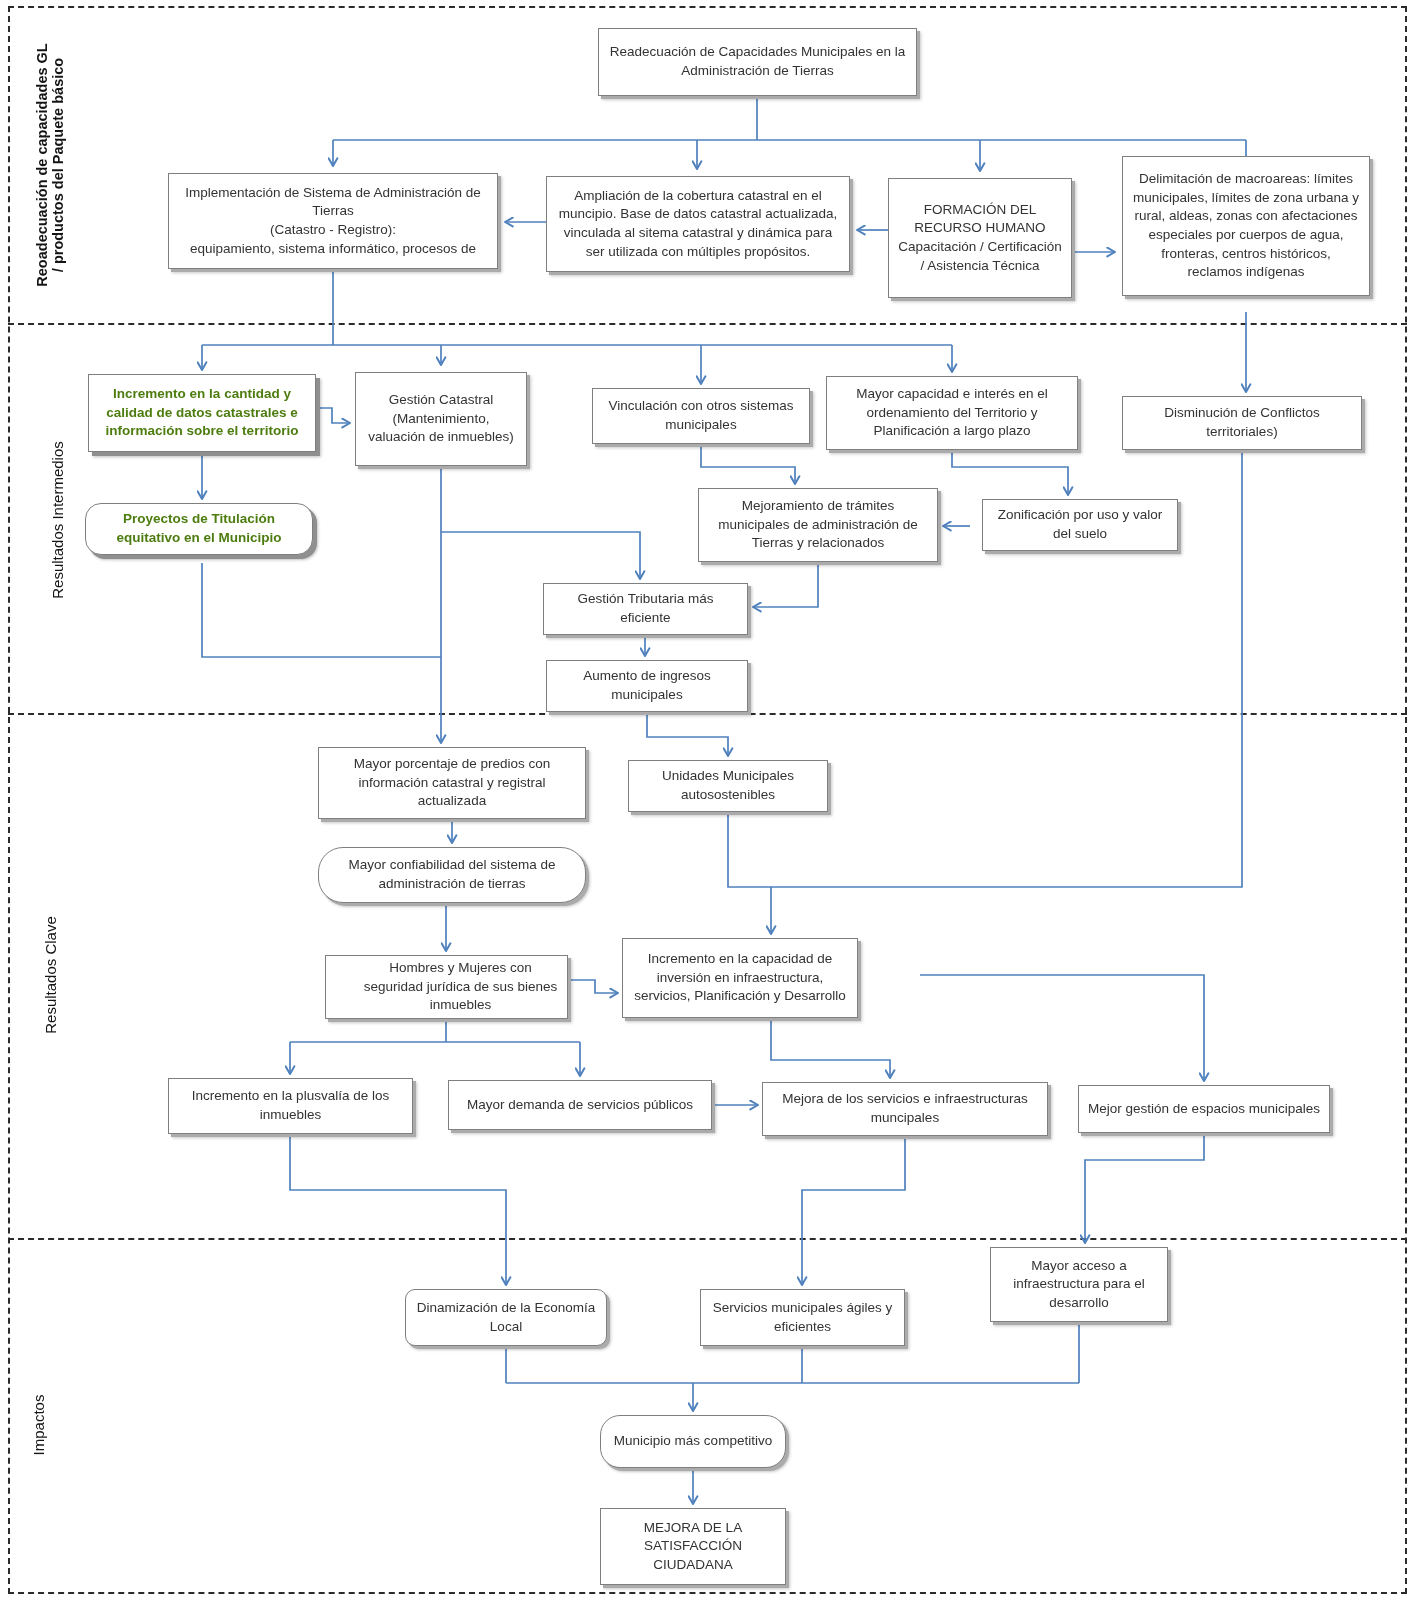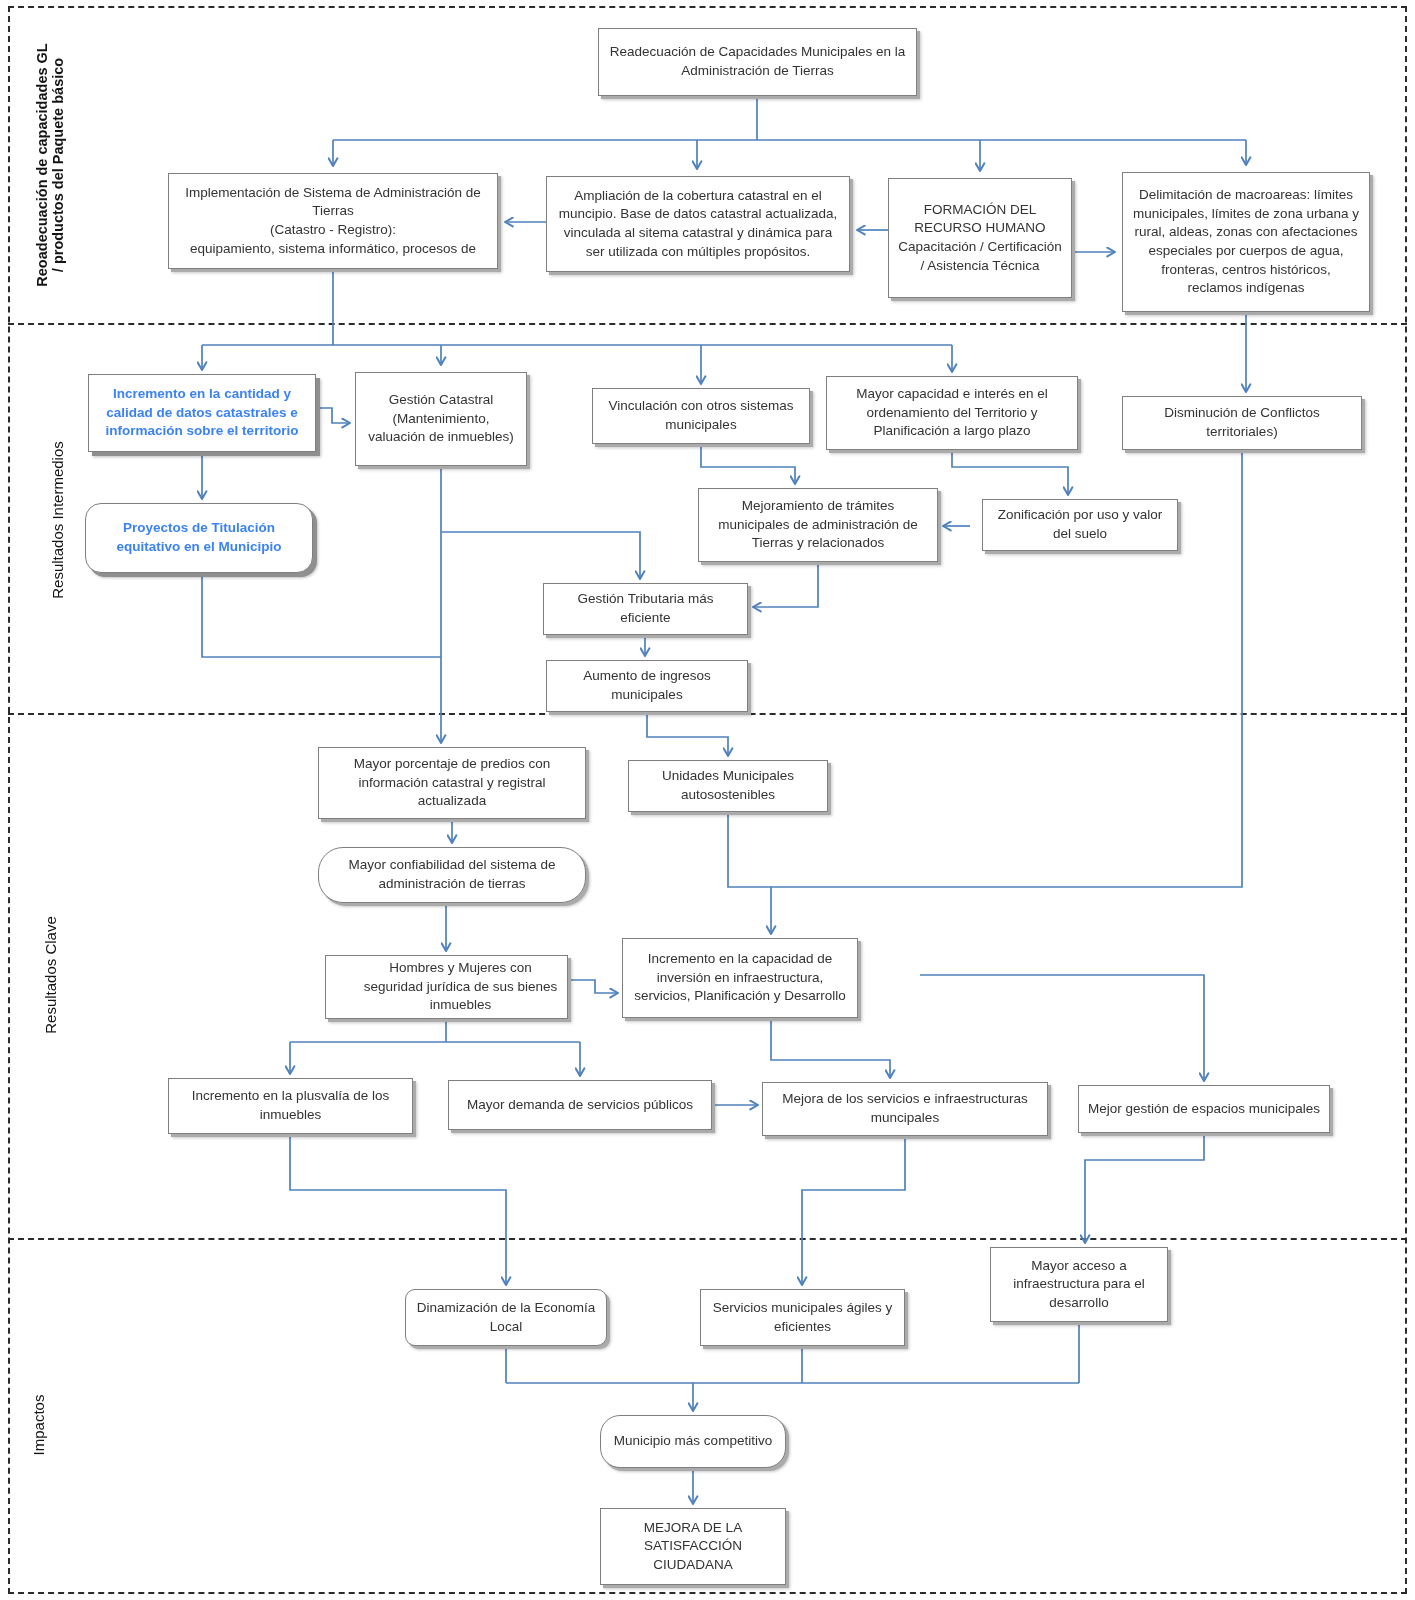--- a/index.html
+++ b/index.html
@@ -106,7 +106,7 @@
   <div class="node" style="left:546px;top:176px;width:304px;height:96px;">Ampliación de la cobertura catastral en el muncipio. Base de datos catastral actualizada, vinculada al sitema catastral y dinámica para ser utilizada con múltiples propósitos.</div>
   <div class="node" style="left:888px;top:178px;width:184px;height:120px;">FORMACIÓN  DEL RECURSO HUMANO
 Capacitación / Certificación / Asistencia Técnica</div>
-  <div class="node" style="left:1122px;top:172px;width:248px;height:140px;">Delimitación de macroareas: límites municipales, límites de zona urbana y rural, aldeas,  zonas con afectaciones especiales por cuerpos de agua, fronteras, centros históricos, reclamos indígenas</div>
+  <div class="node" style="left:1122px;top:156px;width:248px;height:140px;">Delimitación de macroareas: límites municipales, límites de zona urbana y rural, aldeas,  zonas con afectaciones especiales por cuerpos de agua, fronteras, centros históricos, reclamos indígenas</div>
 
   <div class="node em" style="left:88px;top:374px;width:228px;height:78px;">Incremento en la cantidad y calidad de datos catastrales e información sobre el territorio</div>
   <div class="node" style="left:355px;top:372px;width:172px;height:94px;">Gestión Catastral

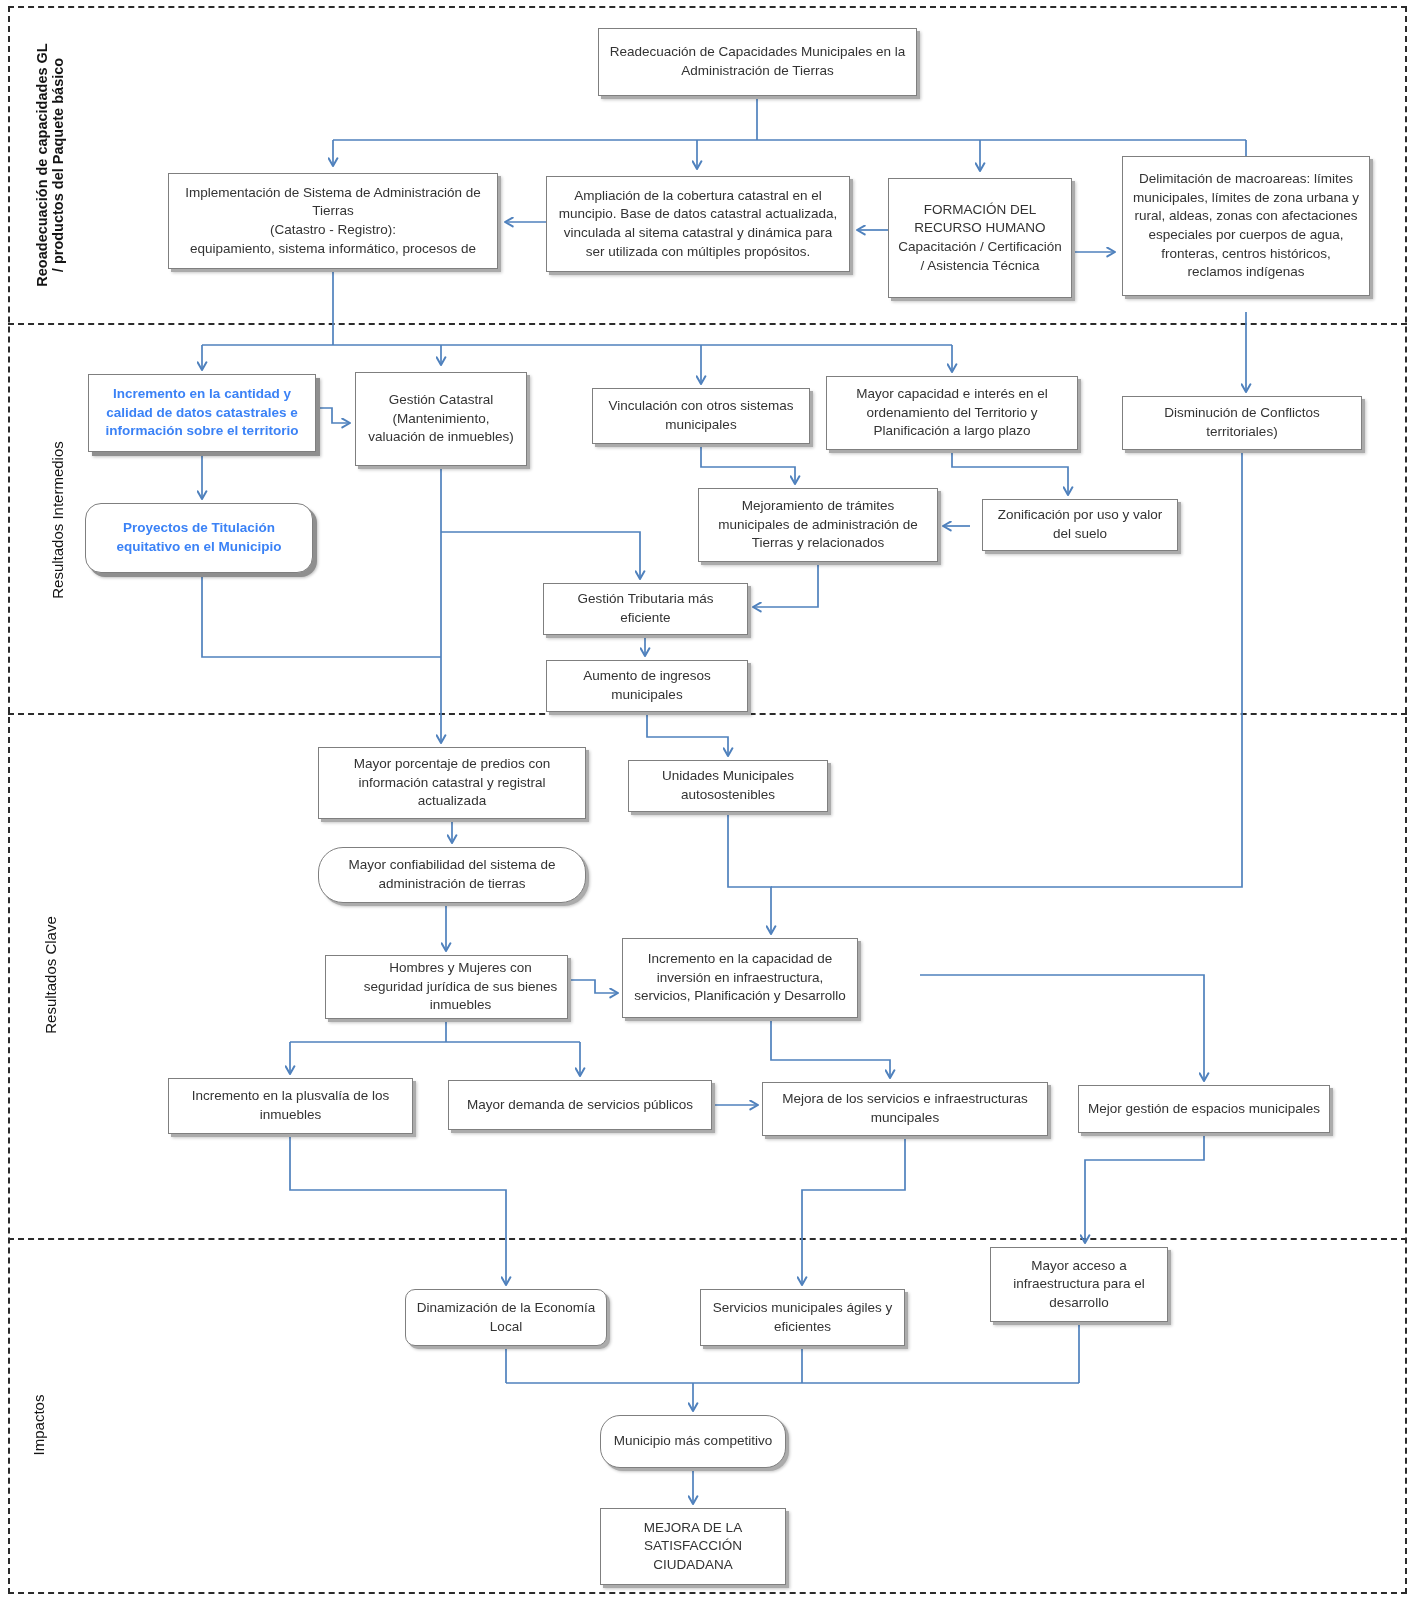--- a/index.html
+++ b/index.html
@@ -16,7 +16,7 @@
     font-size:13.5px; line-height:1.38; color:#333;
     white-space:pre-line; z-index:2;
   }
-  .node.em {font-weight:bold; color:#3b82f6; box-shadow:4px 4px 0 #8f8f8f, 5px 5px 3px rgba(0,0,0,0.25);}
+  .node.em {font-weight:bold; color:#4d7c0f; box-shadow:4px 4px 0 #8f8f8f, 5px 5px 3px rgba(0,0,0,0.25);}
   .band-label {
     position:absolute; transform:translate(-50%,-50%) rotate(-90deg);
     white-space:pre-line; text-align:center; font-size:15px; color:#141414; z-index:1;

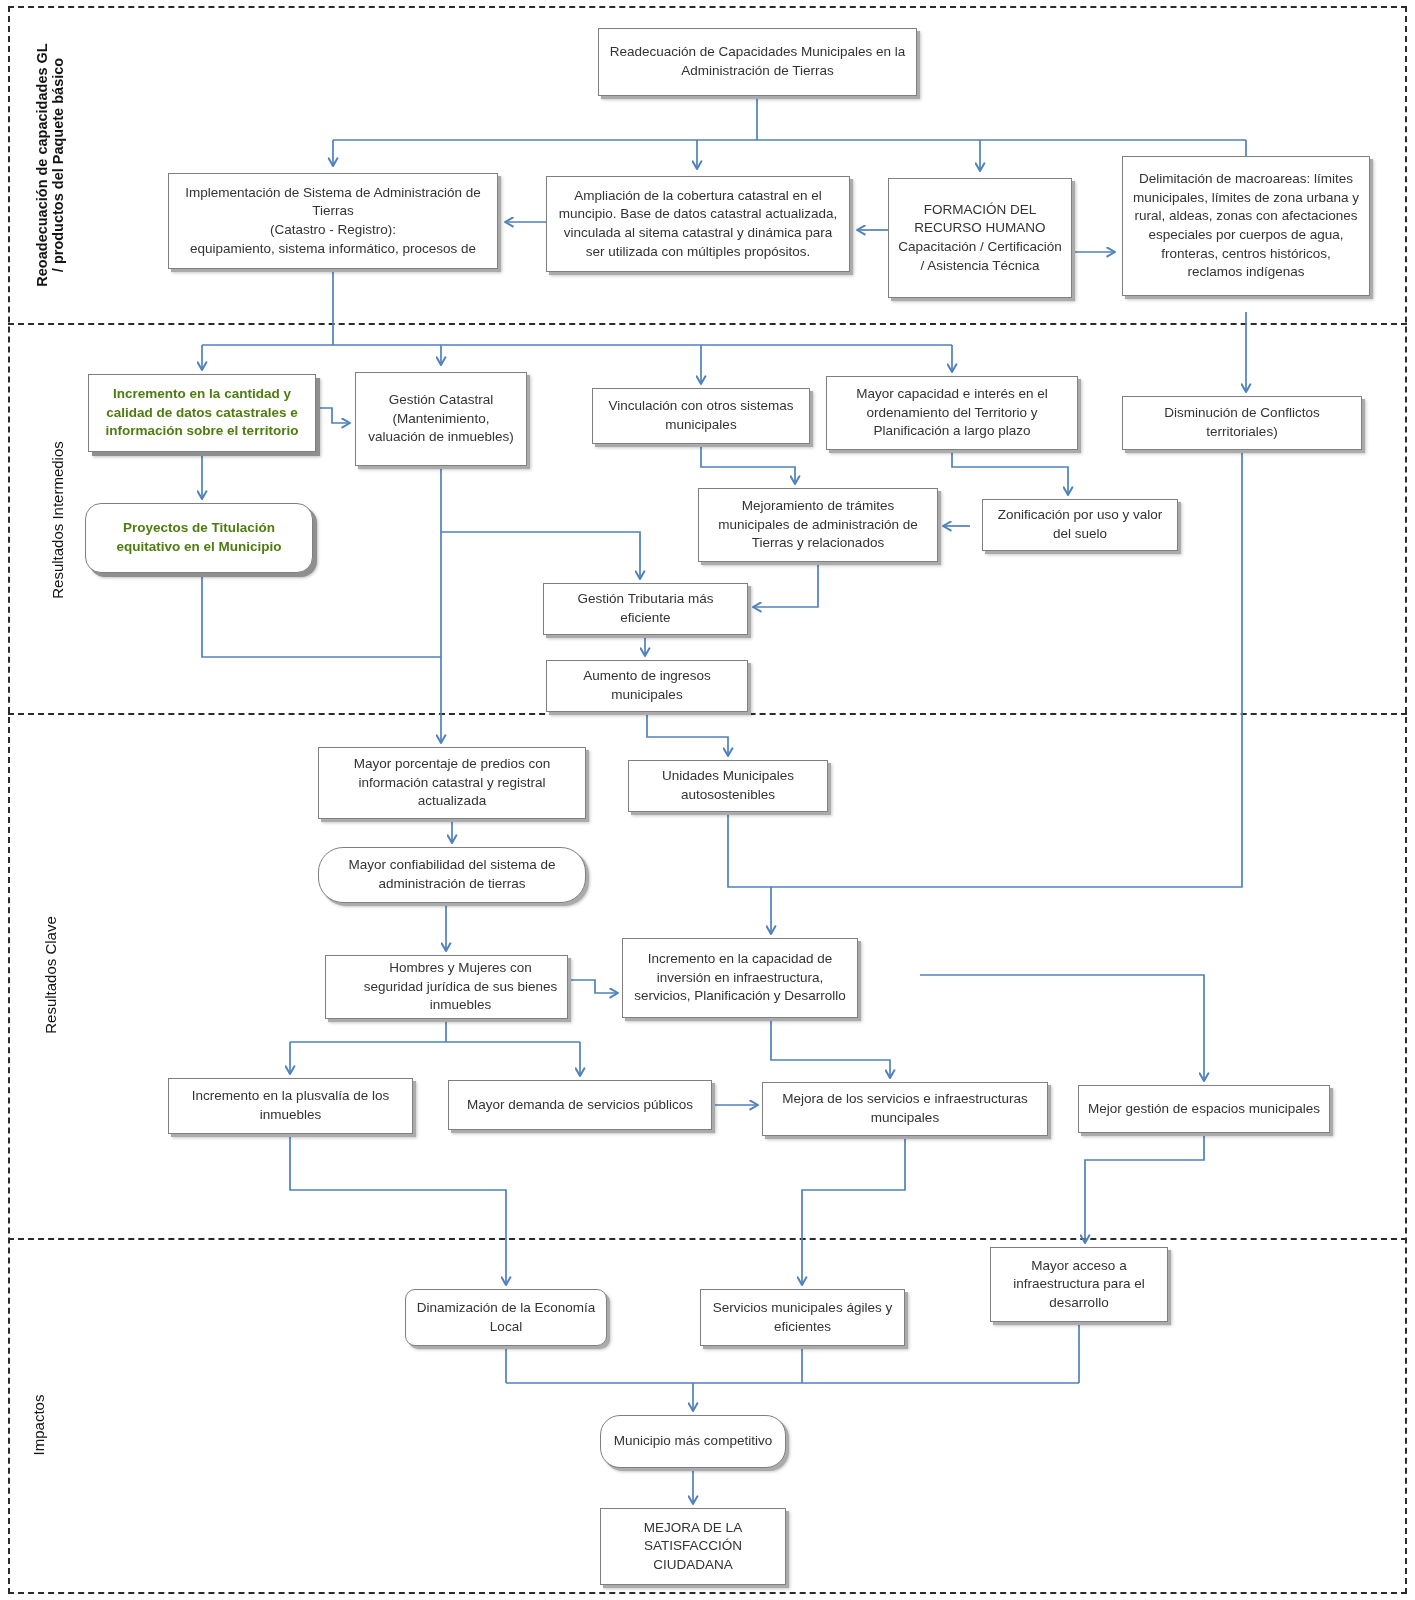--- a/index.html
+++ b/index.html
@@ -114,7 +114,7 @@
   <div class="node" style="left:592px;top:388px;width:218px;height:56px;">Vinculación con otros sistemas municipales</div>
   <div class="node" style="left:826px;top:376px;width:252px;height:74px;">Mayor capacidad e interés en el ordenamiento del Territorio y Planificación a largo plazo</div>
   <div class="node" style="left:1122px;top:396px;width:240px;height:54px;">Disminución de Conflictos territoriales)</div>
-  <div class="node em" style="left:85px;top:503px;width:228px;height:70px;border-radius:16px;">Proyectos de Titulación equitativo en el Municipio</div>
+  <div class="node em" style="left:85px;top:503px;width:228px;height:52px;border-radius:16px;">Proyectos de Titulación equitativo en el Municipio</div>
   <div class="node" style="left:698px;top:488px;width:240px;height:74px;">Mejoramiento de trámites municipales de administración de Tierras y relacionados</div>
   <div class="node" style="left:970px;top:499px;width:196px;height:52px;margin-left:12px;">Zonificación por uso y valor del suelo</div>
   <div class="node" style="left:543px;top:583px;width:205px;height:52px;">Gestión Tributaria más eficiente</div>

